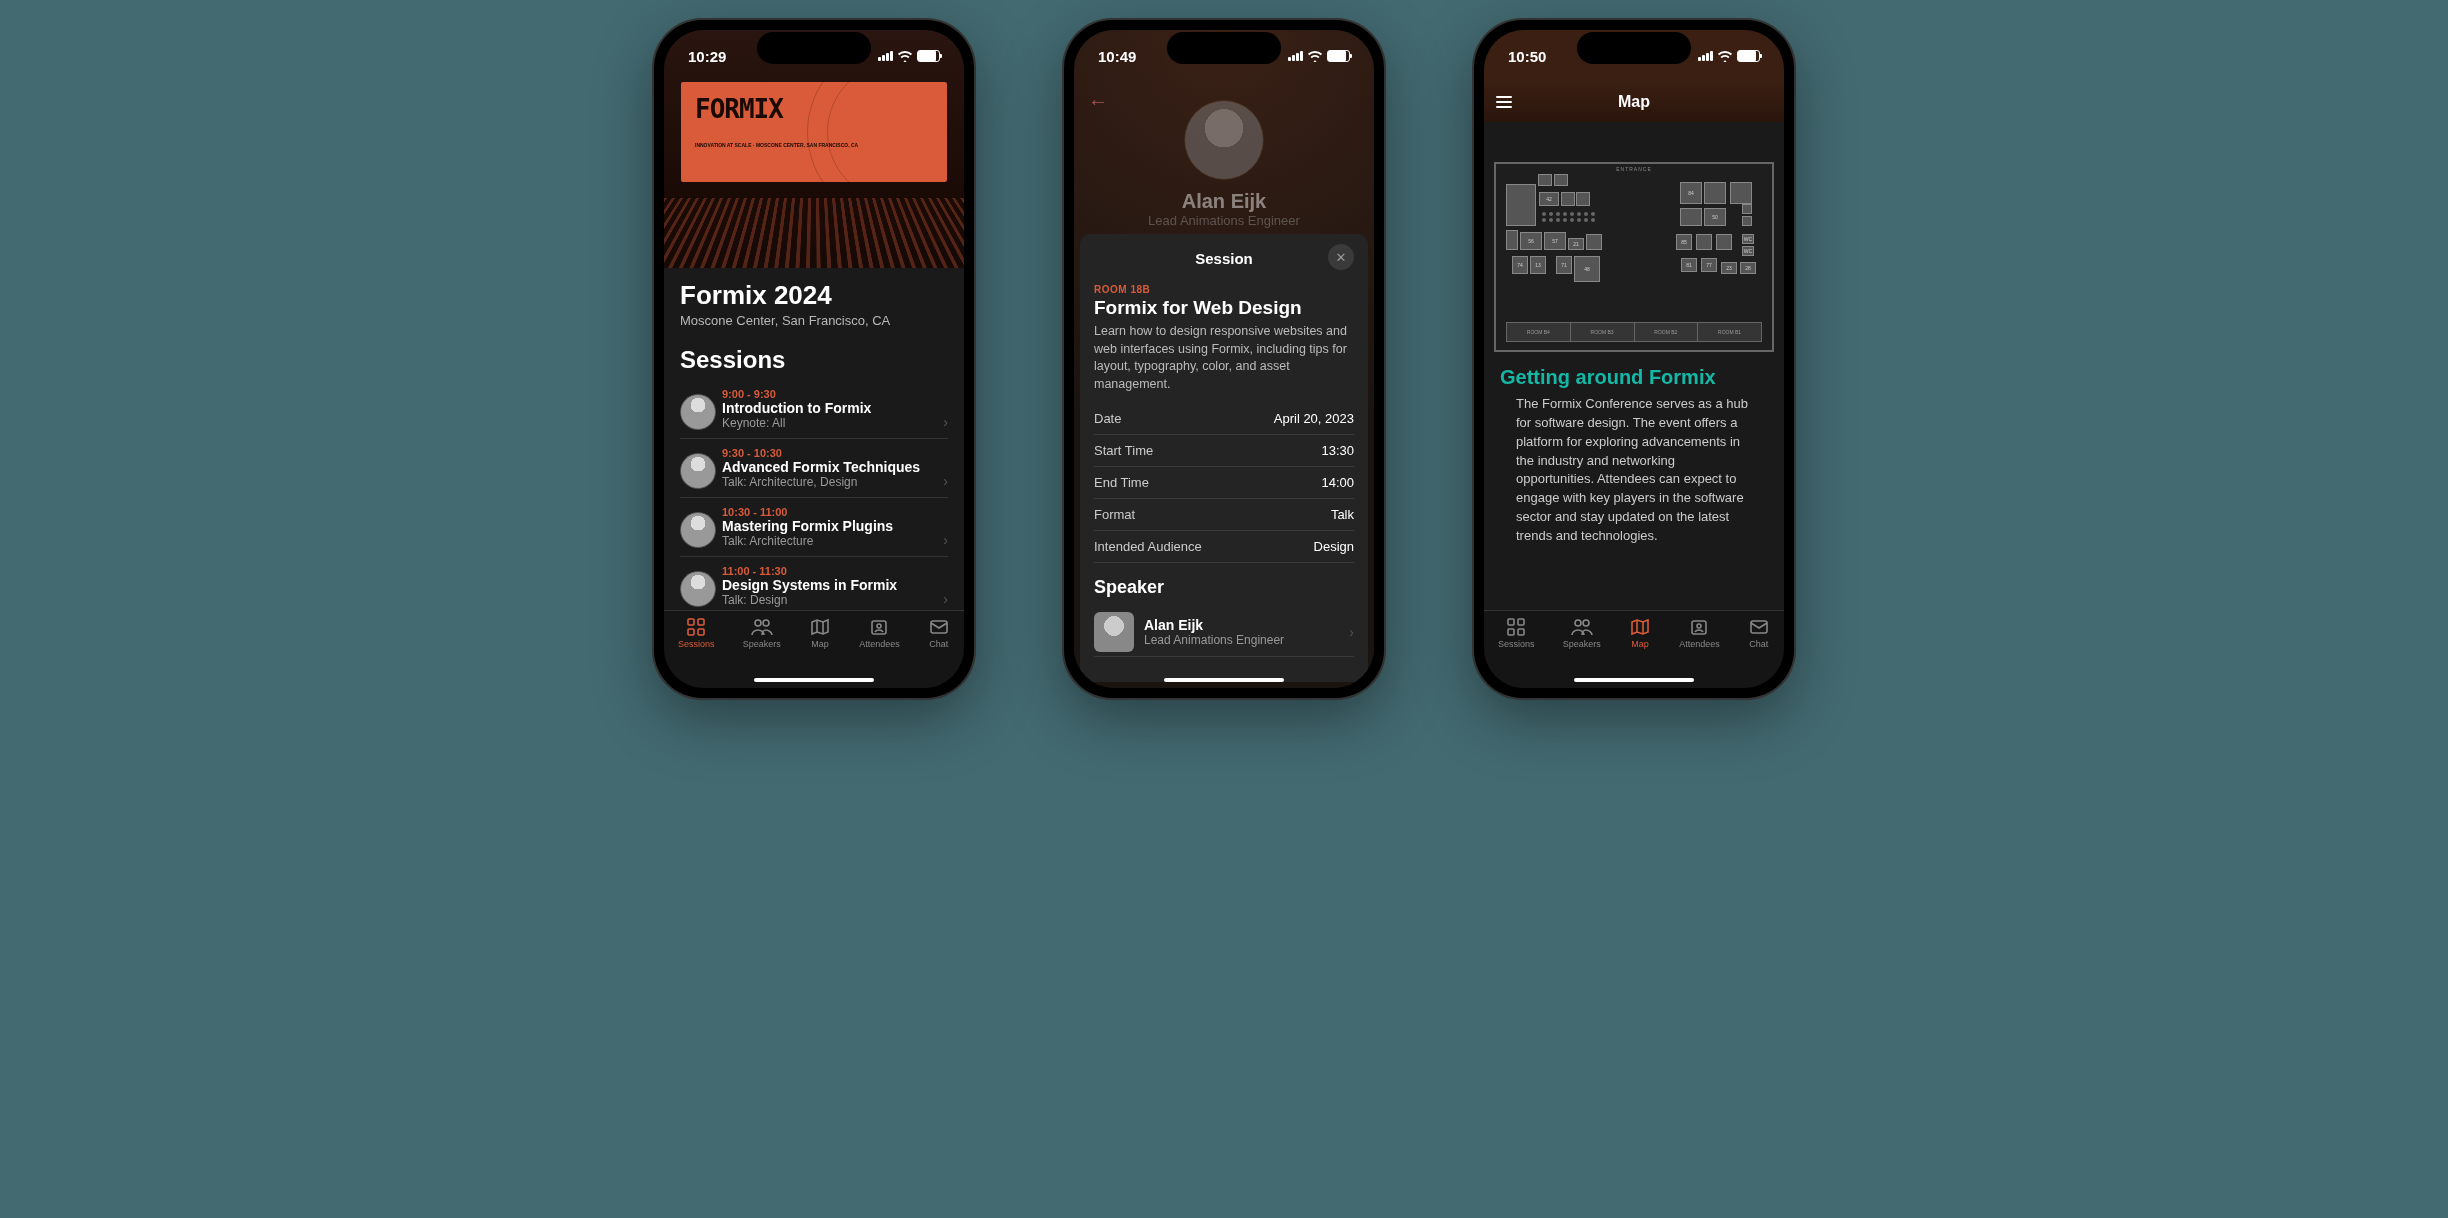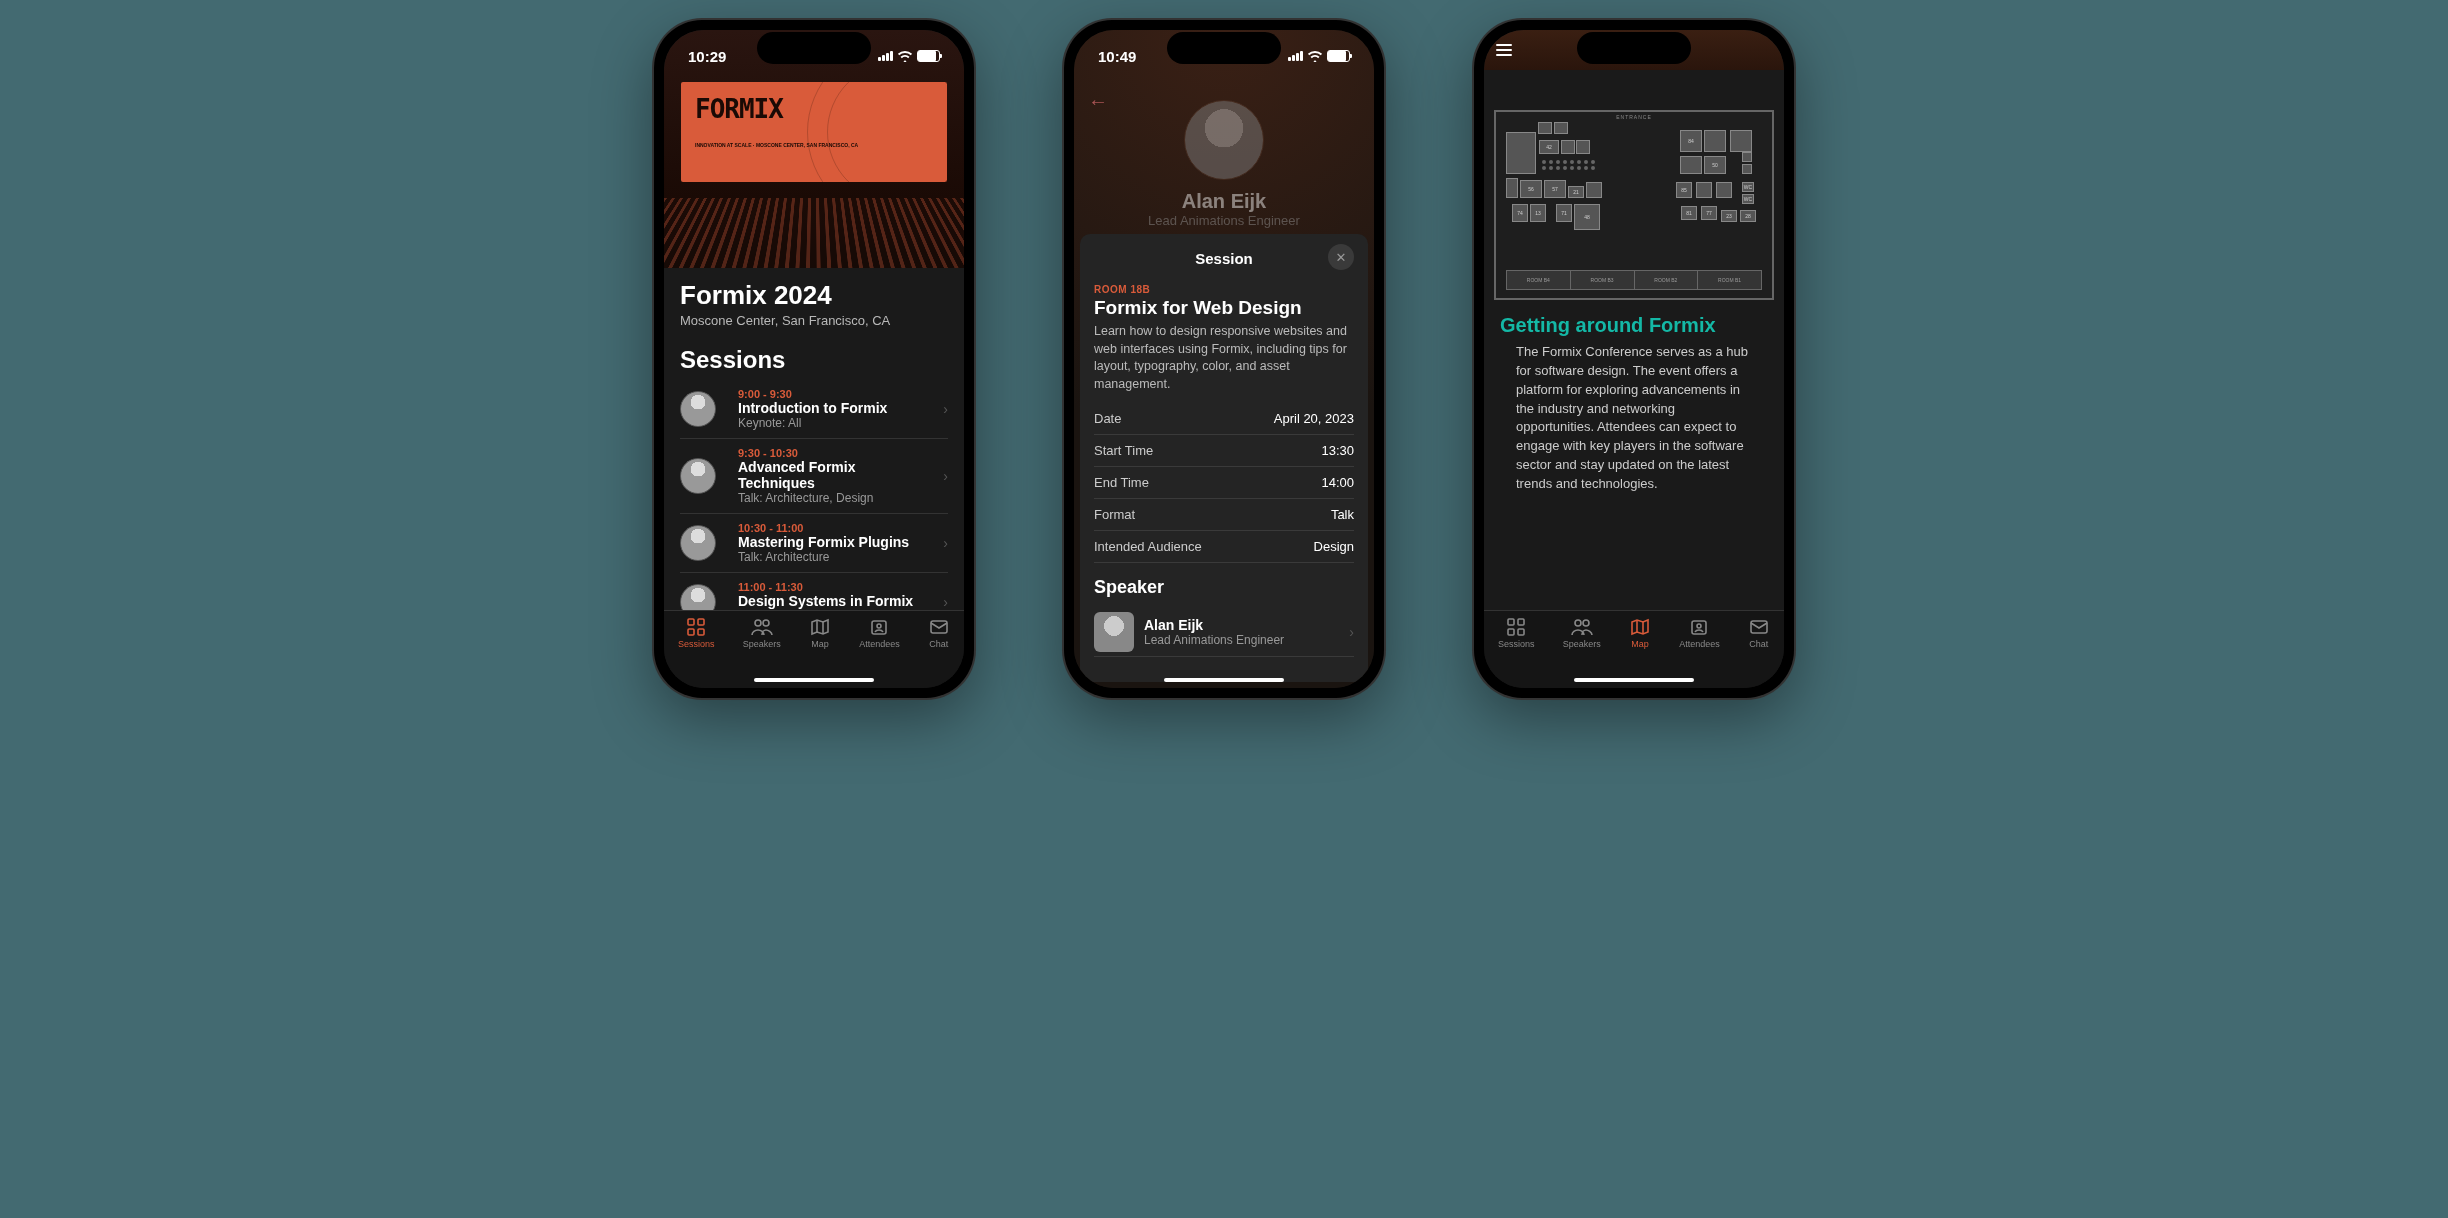--- a/index.html
+++ b/index.html
@@ -401,6 +401,23 @@
 <div class="phone p3">
   <div class="notch"></div>
   <div class="phone-inner">
+    <div class="status-bar">
+      <span>10:50</span>
+      <div class="status-icons">
+        <span class="signal">
+            <i></i>
+            <i></i>
+            <i></i>
+            <i></i>
+          </span>
+        <span><svg width="16" height="12" viewBox="0 0 16 12">
+              <path d="M8 10.5a1.3 1.3 0 100 2.6 1.3 1.3 0 000-2.6zm-3.2-2.3a5 5 0 016.4 0l1.3-1.5a7 7 0 00-9 0zm-2.6-3a9 9 0 0111.6 0l1.3-1.5a11 11 0 00-14.2 0z" fill="#fff"></path>
+            </svg></span>
+        <span class="battery">
+            <i></i>
+          </span>
+      </div>
+    </div>
     <div class="navbar">
       <div class="hamburger">
           <i></i>

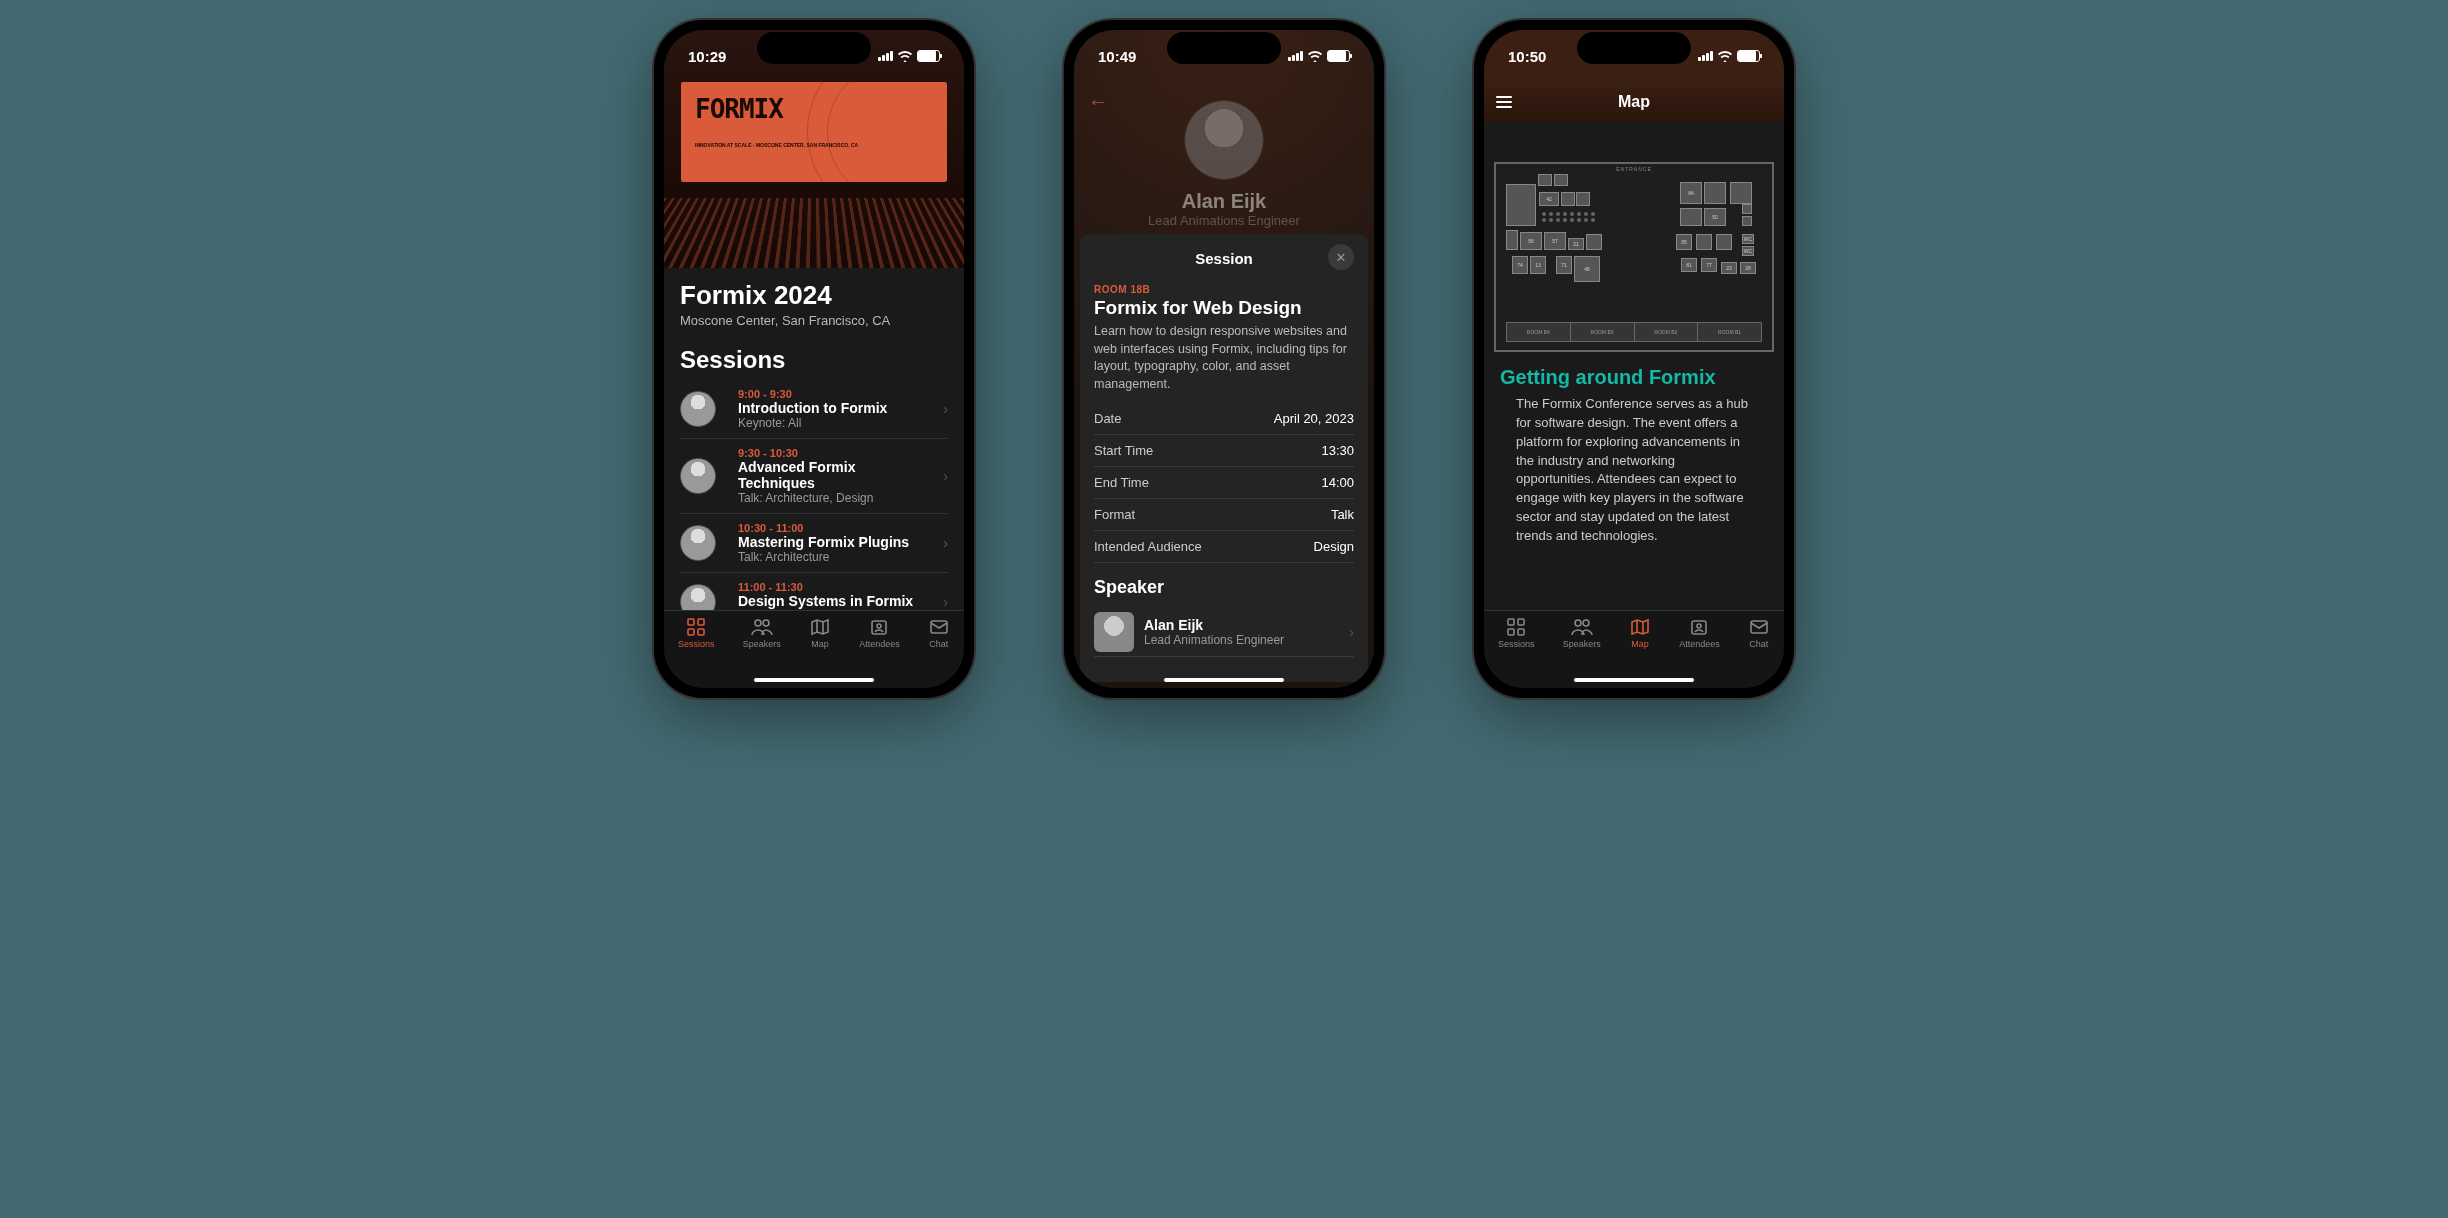--- a/index.html
+++ b/index.html
@@ -107,7 +107,7 @@
   .event-loc { font-size: 13px; color: #b8b8b8; margin-top:2px; }
   .section-title { font-size: 24px; font-weight: 700; margin: 18px 0 6px; }
   .session-row {
-    display:flex; align-items:center; gap:22px;
+    display:flex; align-items:flex-end; gap:6px;
     padding: 8px 0;
     border-bottom: 0.5px solid #333;
     cursor:pointer;

